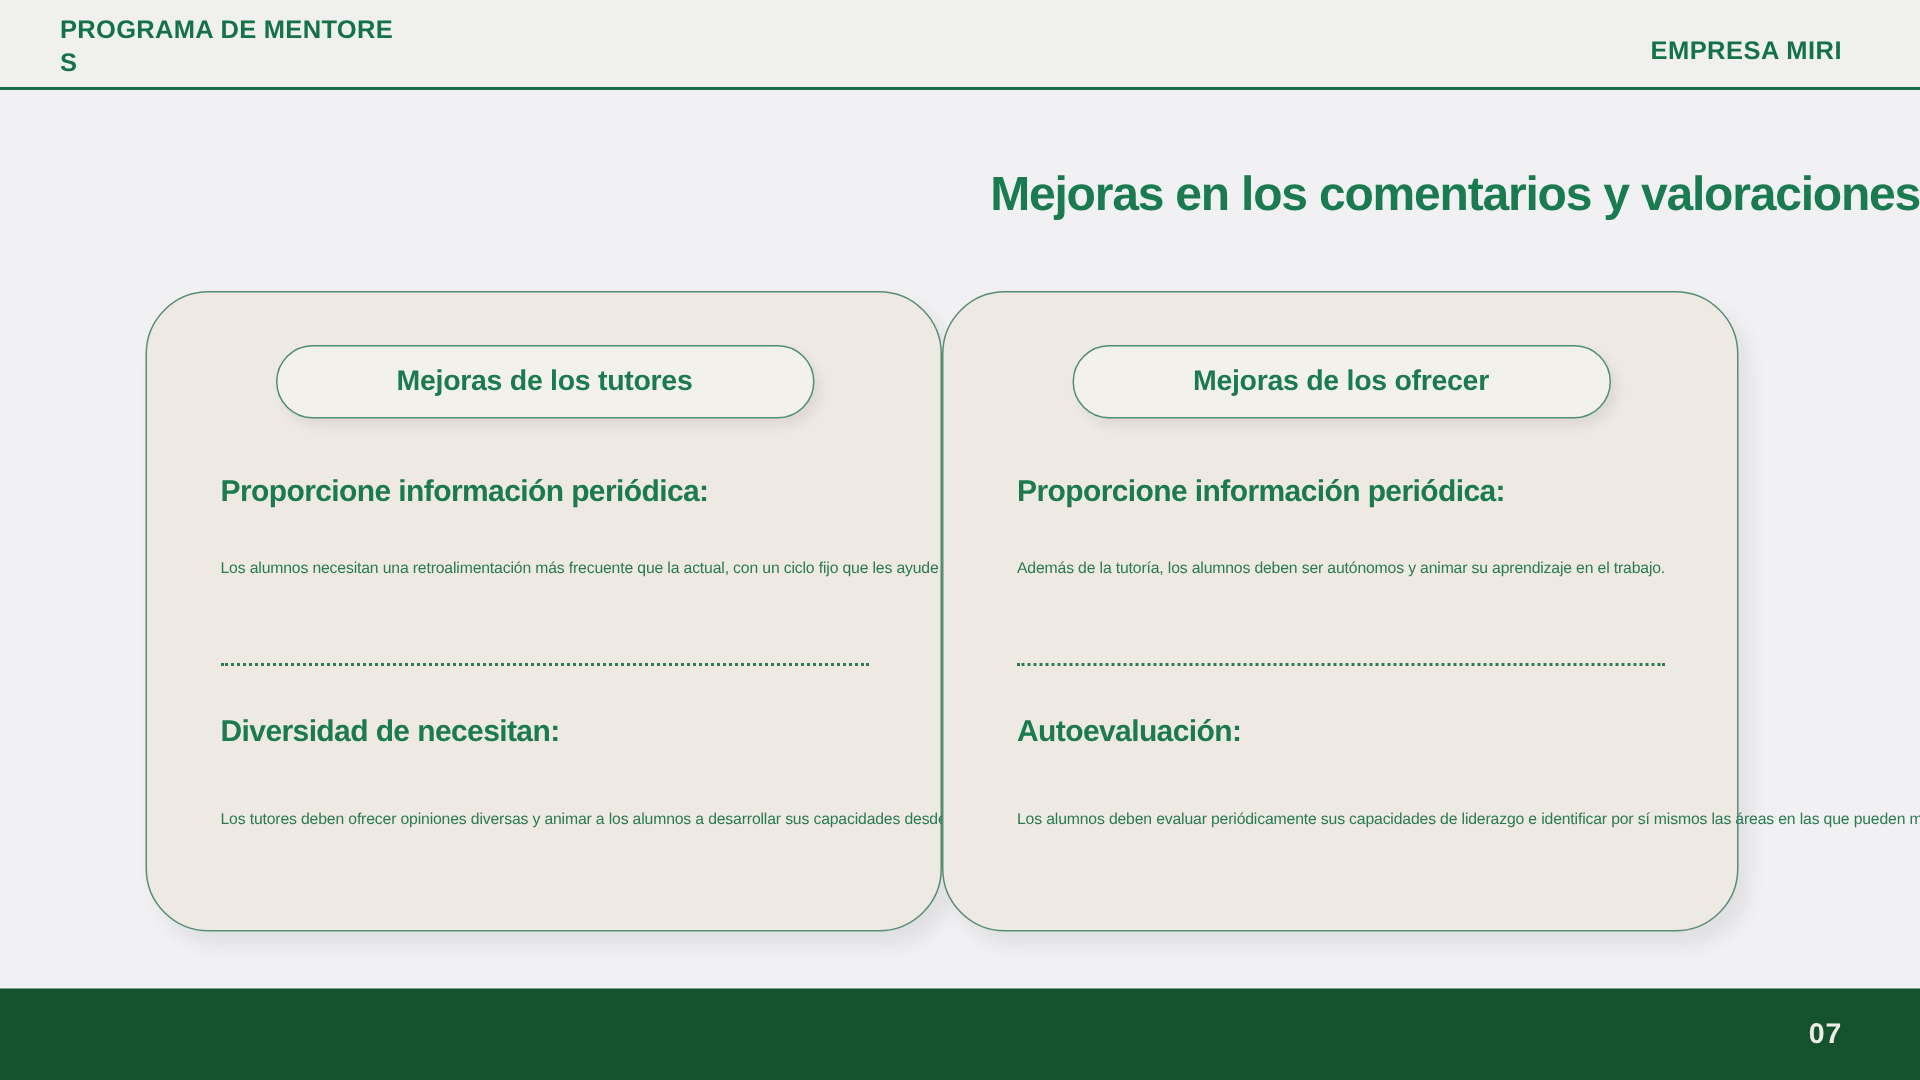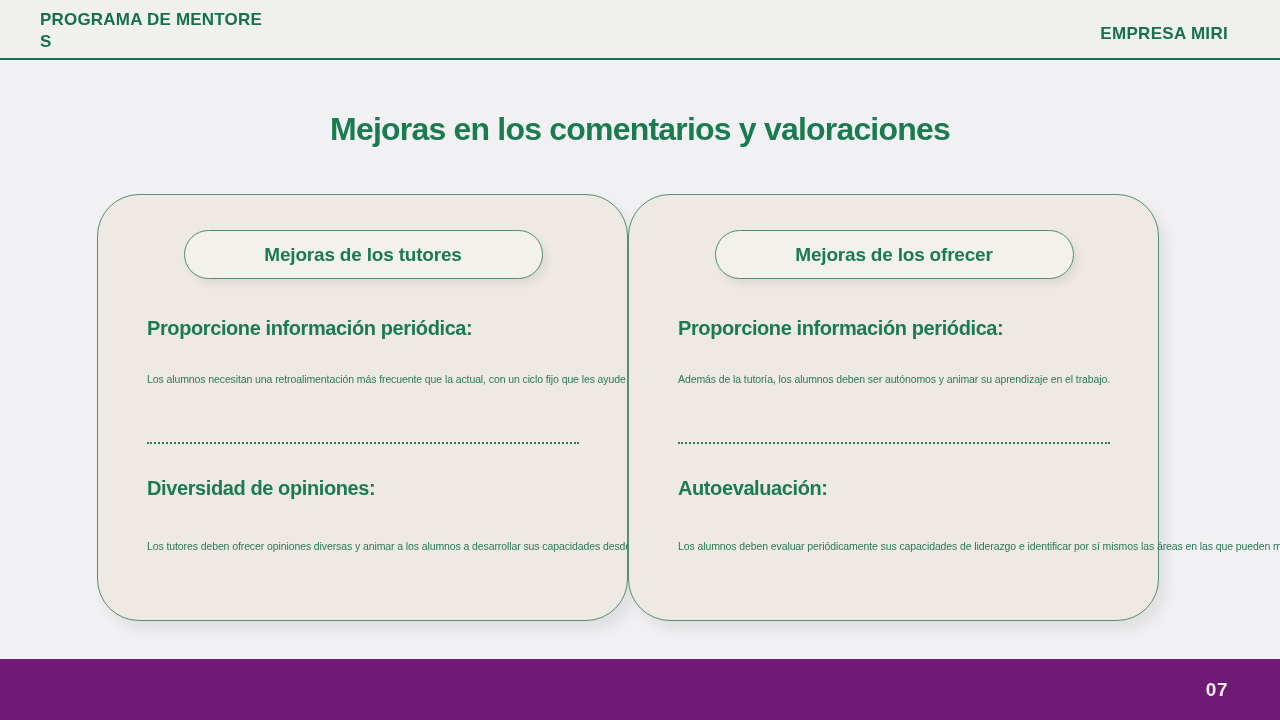--- a/index.html
+++ b/index.html
@@ -41,7 +41,7 @@
   
   .slide-title {
     margin-top: 51px;
-    text-align: center;
+    text-align: right;
     font-size: 32px;
     font-weight: bold;
     letter-spacing: -0.8px;

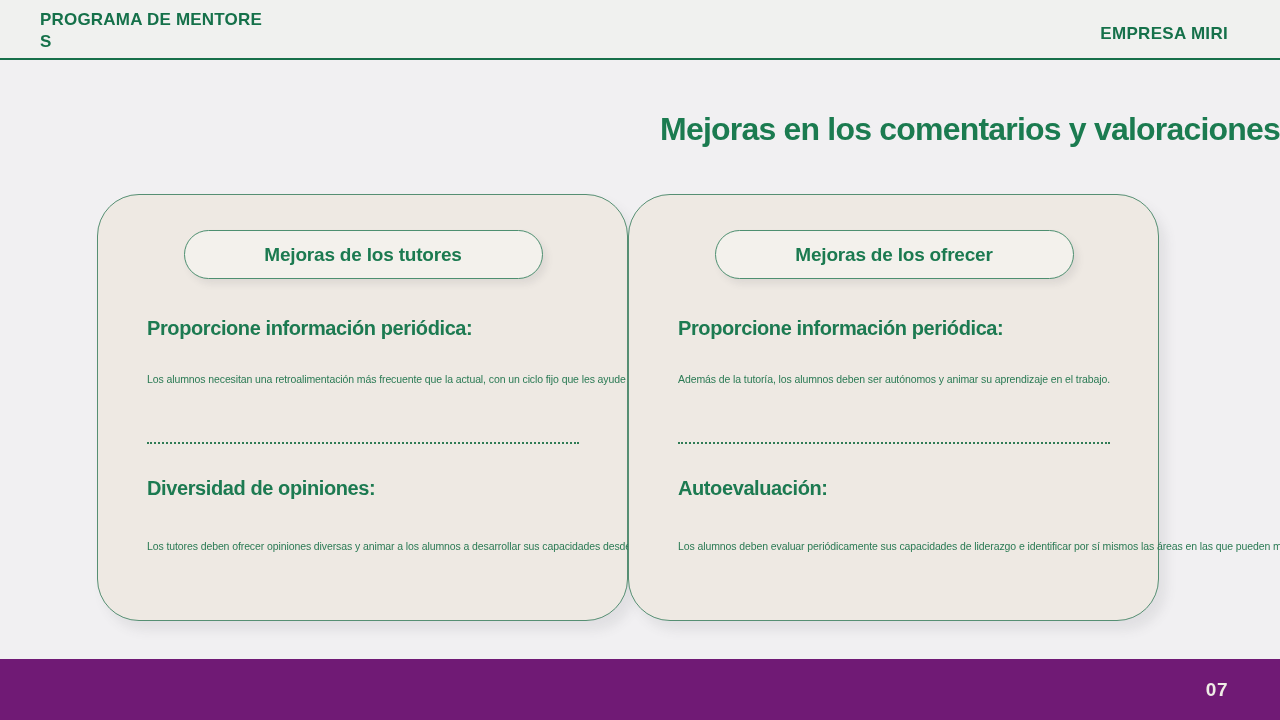--- a/index.html
+++ b/index.html
@@ -143,7 +143,7 @@
     <h2 class="section-heading">Proporcione información periódica:</h2>
     <p class="section-body">Los alumnos necesitan una retroalimentación más frecuente que la actual, con un ciclo fijo que les ayude a crecer.</p>
     <hr class="dotted-divider">
-    <h2 class="section-heading second">Diversidad de opiniones:</h2>
+    <h2 class="section-heading second">Diversidad de necesitan:</h2>
     <p class="section-body second">Los tutores deben ofrecer opiniones diversas y animar a los alumnos a desarrollar sus capacidades desde múltiples perspectivas.</p>
   </section>
 

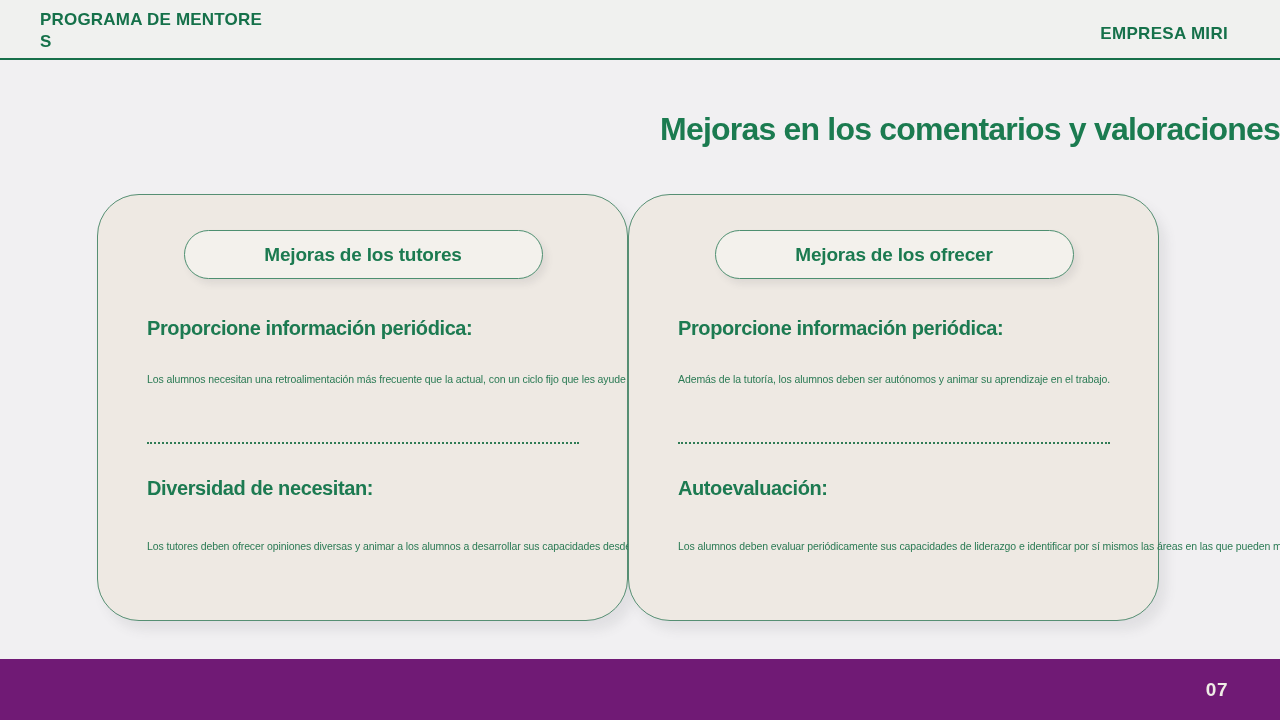--- a/index.html
+++ b/index.html
@@ -110,7 +110,7 @@
     left: 0; bottom: 0;
     width: 1280px;
     height: 61px;
-    background: #701a75;
+    background: #14532d;
     display: flex;
     align-items: center;
     justify-content: flex-end;

